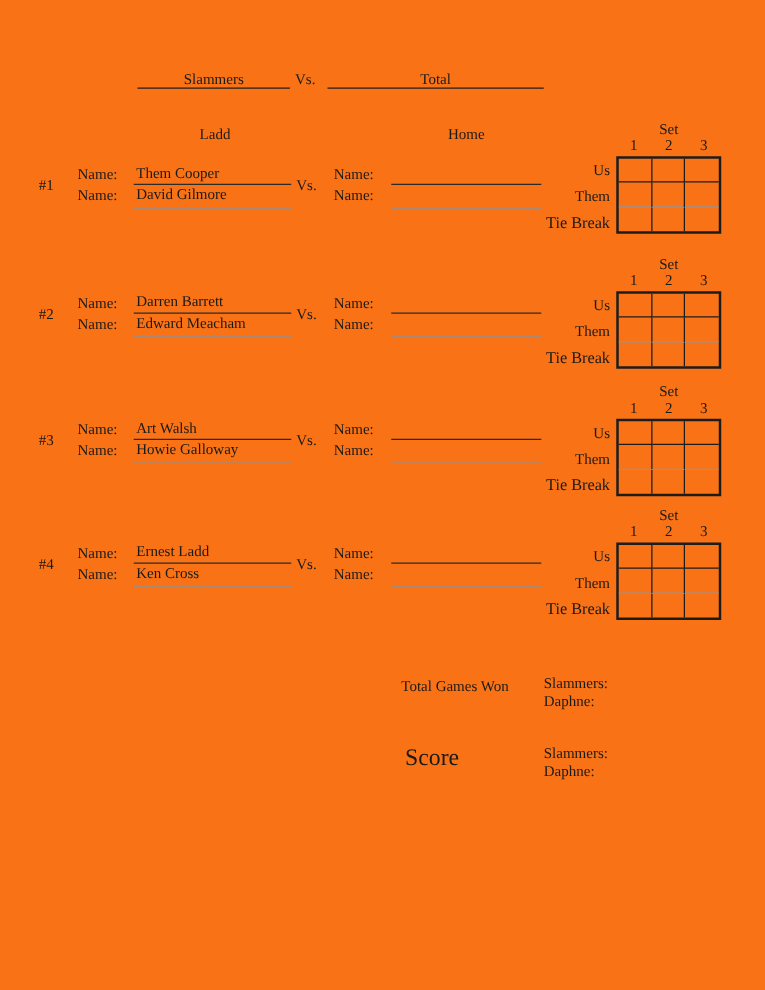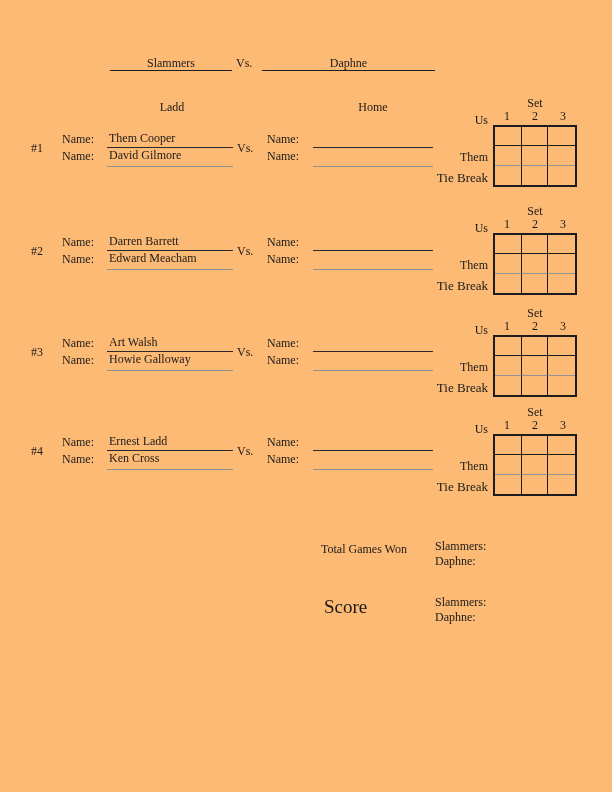--- a/index.html
+++ b/index.html
@@ -4,7 +4,7 @@
 <style>
   html,body { margin:0; padding:0; background:#fff; }
   .page {
-    position:relative; width:612px; height:792px; background:#fdba74;
+    position:relative; width:612px; height:792px; background:#f97316;
     font-family:"Liberation Serif", serif; color:#1a1a1a; overflow:hidden;
   }
   .abs { position:absolute; }

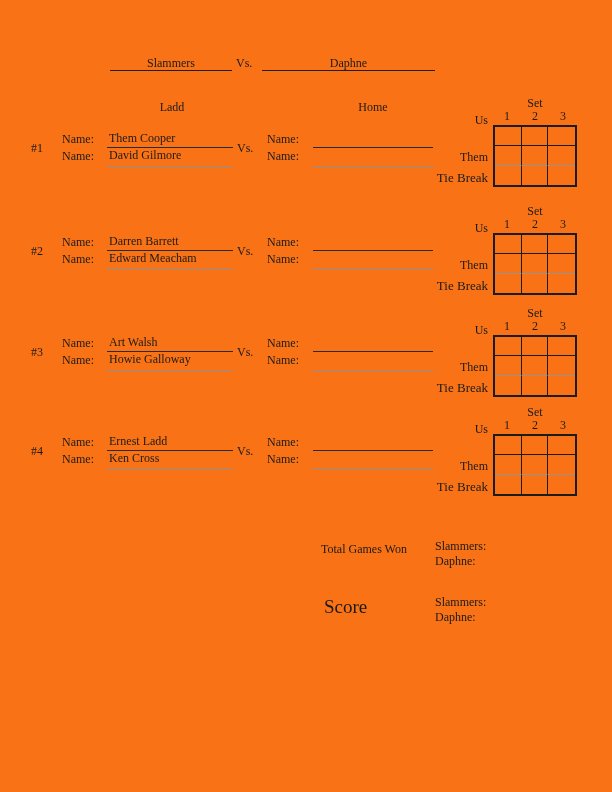--- a/index.html
+++ b/index.html
@@ -60,7 +60,7 @@
   <div class="abs t ctr" style="left:110px; top:57px; width:122px;">Slammers</div>
   <div class="hline" style="left:110px; top:70px; width:122px;"></div>
   <div class="abs t" style="left:236px; top:57px;">Vs.</div>
-  <div class="abs t ctr" style="left:262px; top:57px; width:173px;">Daphne</div>
+  <div class="abs t ctr" style="left:262px; top:57px; width:173px;">Total</div>
   <div class="hline" style="left:262px; top:70px; width:173px;"></div>
 
   <div class="abs t ctr" style="left:142px; top:101px; width:60px;">Ladd</div>

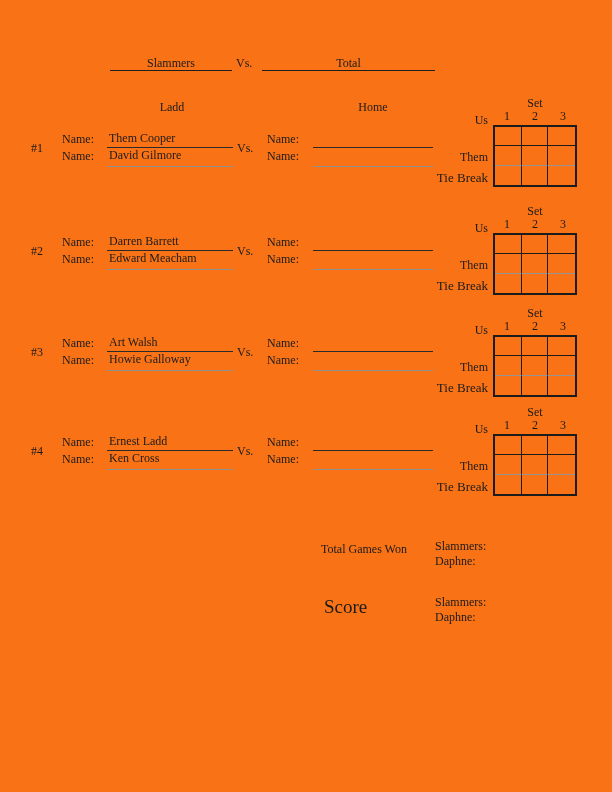--- a/index.html
+++ b/index.html
@@ -35,7 +35,7 @@
   .sgrid .cnum { position:absolute; top:13px; width:28px; text-align:center; }
   .sgrid .c1 { left:493px; } .sgrid .c2 { left:521px; } .sgrid .c3 { left:549px; }
   .sgrid .rlbl { position:absolute; left:428px; width:60px; text-align:right; }
-  .sgrid .r-us   { top:17px; }
+  .sgrid .r-us   { top:33px; }
   .sgrid .r-them { top:54px; }
   .sgrid .r-tb   { top:77px; font-size:13px; line-height:7px; }
   .gtable {

